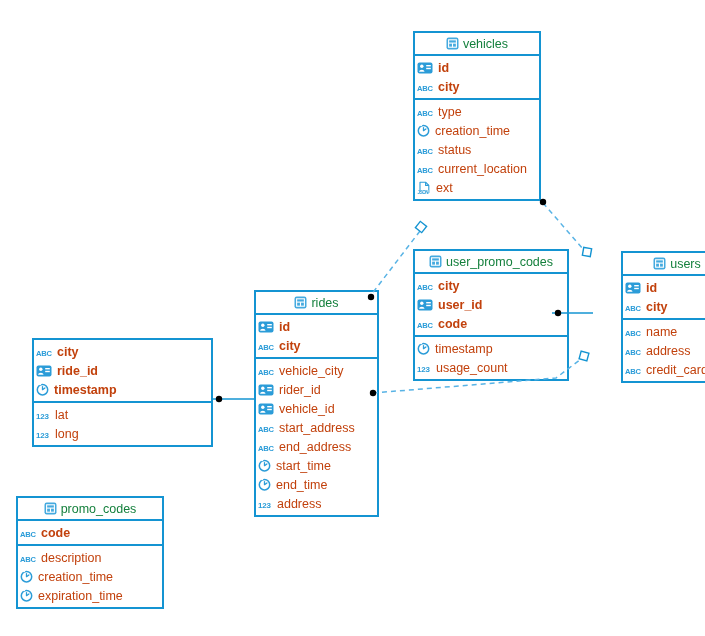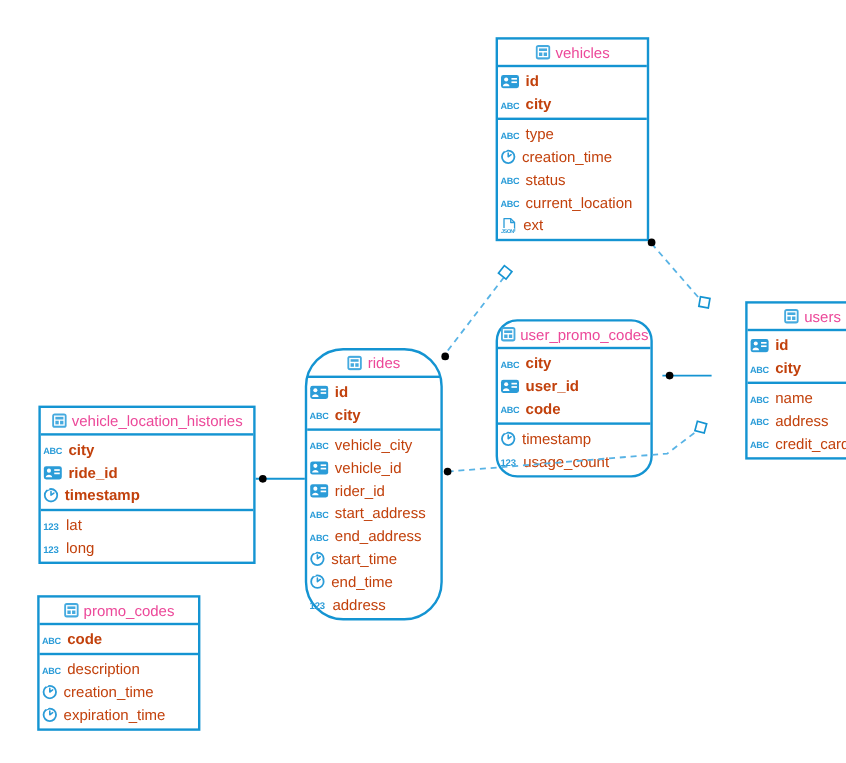--- a/index.html
+++ b/index.html
@@ -15,7 +15,7 @@
   .table-header{
     display:flex;align-items:center;justify-content:center;gap:4px;
     height:21px;border-bottom:2px solid var(--blue);
-    font-size:12.5px;color:#ec4899;padding:0 3px;white-space:nowrap;overflow:hidden;
+    font-size:12.5px;color:#15803d;padding:0 3px;white-space:nowrap;overflow:hidden;
   }
   .section{padding:2px 0;}
   .section.keys{border-bottom:2px solid var(--blue);}

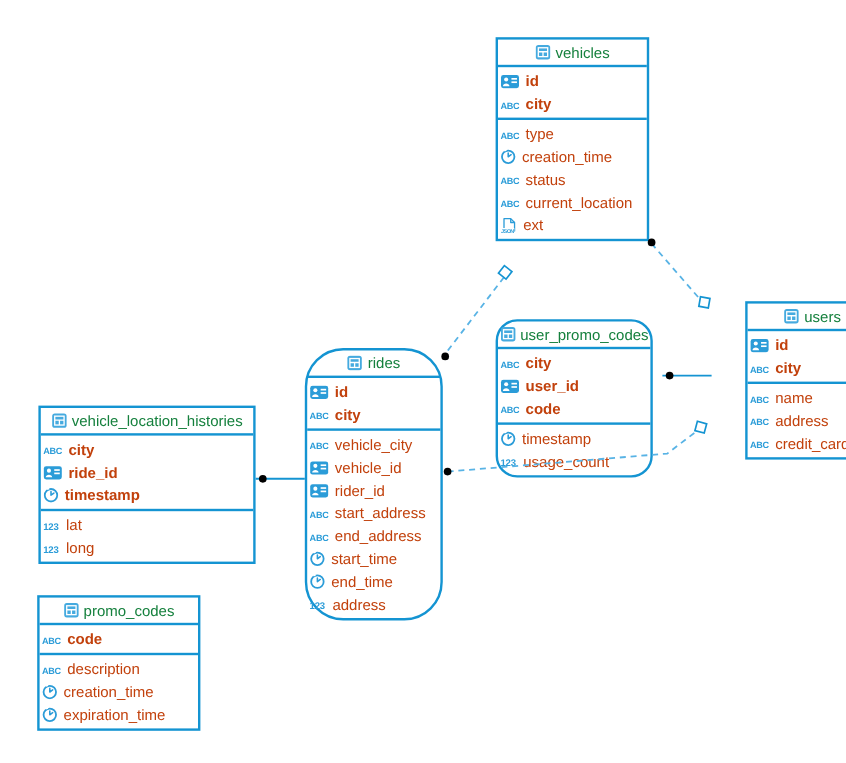--- a/index.html
+++ b/index.html
@@ -100,7 +100,7 @@
         </div>
       </div>
     </div>
-    <div class="table-card" style="left: 413px; top: 266px; width: 131px; border-radius: 18px;">
+    <div class="table-card" style="left: 413px; top: 249px; width: 156px;">
       <div class="table-header">
         <svg width="13" height="13" viewBox="0 0 13 13">
           <rect x="0.5" y="0.5" width="12" height="12" rx="2.2" fill="#45aadf"></rect>

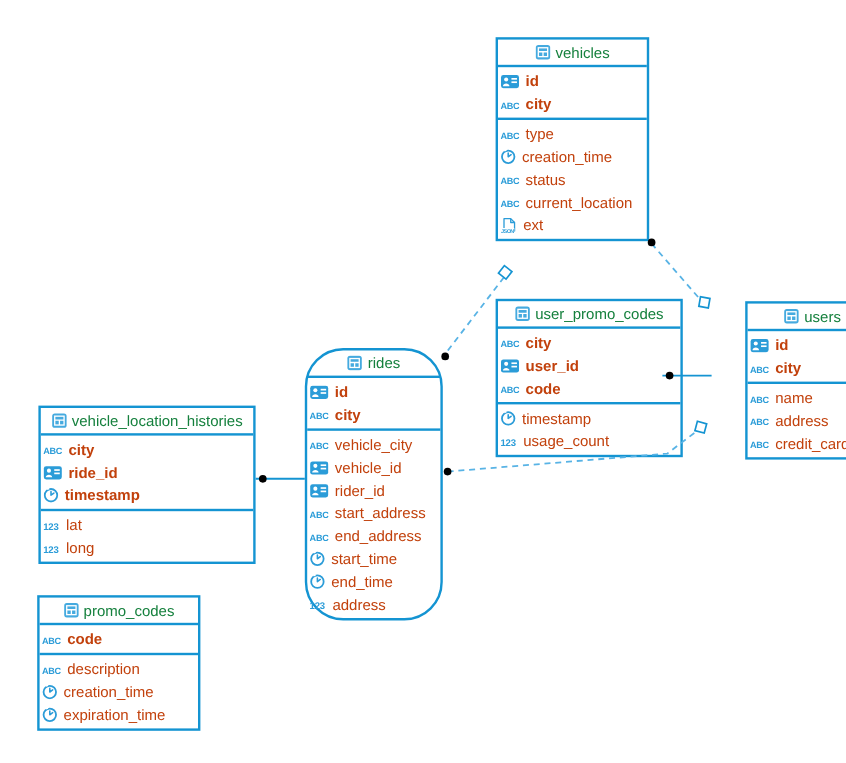--- a/index.html
+++ b/index.html
@@ -200,7 +200,7 @@
         </div>
       </div>
     </div>
-    <div class="table-card" style="left: 254px; top: 290px; width: 115px; border-radius: 32px;">
+    <div class="table-card" style="left: 254px; top: 290px; width: 125px;">
       <div class="table-header">
         <svg width="13" height="13" viewBox="0 0 13 13">
           <rect x="0.5" y="0.5" width="12" height="12" rx="2.2" fill="#45aadf"></rect>

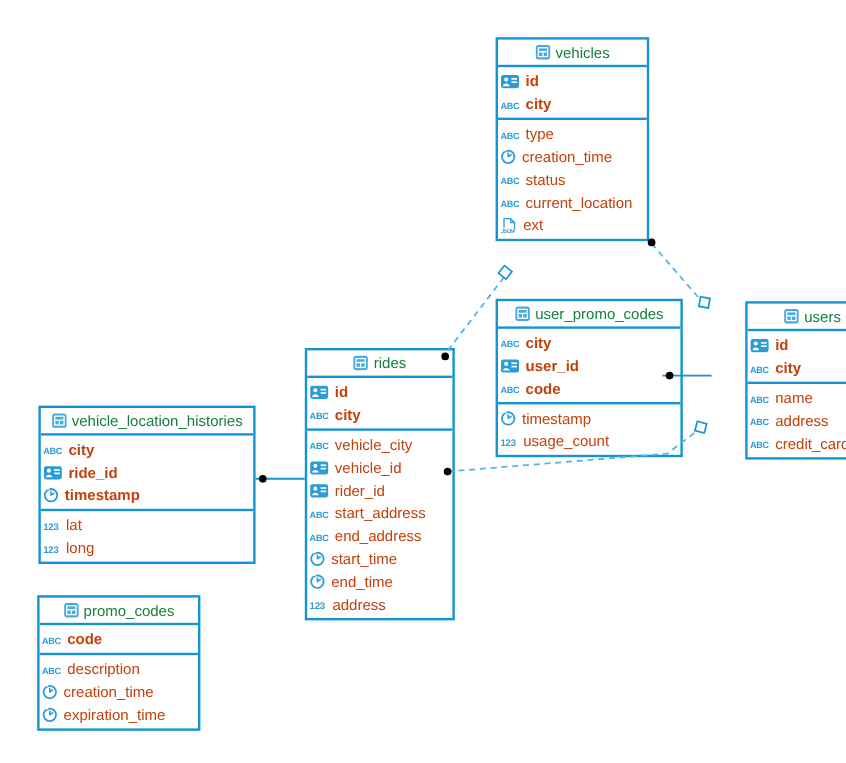--- a/index.html
+++ b/index.html
@@ -292,15 +292,6 @@
       </div>
     </div>
     <div class="table-card" style="left: 32px; top: 338px; width: 181px;">
-      <div class="table-header">
-        <svg width="13" height="13" viewBox="0 0 13 13">
-          <rect x="0.5" y="0.5" width="12" height="12" rx="2.2" fill="#45aadf"></rect>
-          <rect x="2.6" y="2.8" width="7.8" height="7.4" fill="none" stroke="#fff" stroke-width="1.1"></rect>
-          <line x1="2.6" y1="6.1" x2="10.4" y2="6.1" stroke="#fff" stroke-width="1.1"></line>
-          <line x1="6.5" y1="6.1" x2="6.5" y2="10.2" stroke="#fff" stroke-width="1.1"></line>
-        </svg>
-        <span>vehicle_location_histories</span>
-      </div>
       <div class="section keys">
         <div class="col-row pk">
           <svg width="16" height="10" viewBox="0 0 16 10">

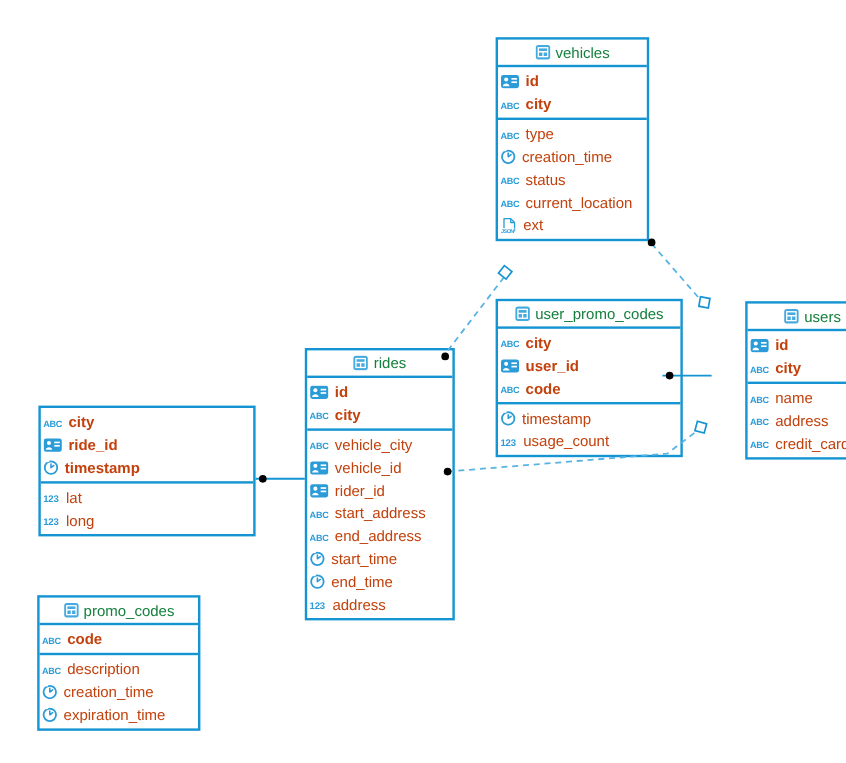--- a/index.html
+++ b/index.html
@@ -243,17 +243,17 @@
             <rect x="9.2" y="3" width="4.6" height="1.4" fill="#fff"></rect>
             <rect x="9.2" y="5.8" width="4.6" height="1.4" fill="#fff"></rect>
           </svg>
+          <span class="col-name">rider_id</span>
+        </div>
+        <div class="col-row">
+          <svg width="16" height="12" viewBox="0 0 16 12">
+            <rect x="0.5" y="0.5" width="15" height="11" rx="2" fill="#2b9cd8"></rect>
+            <circle cx="4.8" cy="4.2" r="1.7" fill="#fff"></circle>
+            <path d="M2.1 9.8 C2.1 6.9 7.5 6.9 7.5 9.8 Z" fill="#fff"></path>
+            <rect x="9.2" y="3" width="4.6" height="1.4" fill="#fff"></rect>
+            <rect x="9.2" y="5.8" width="4.6" height="1.4" fill="#fff"></rect>
+          </svg>
           <span class="col-name">vehicle_id</span>
-        </div>
-        <div class="col-row">
-          <svg width="16" height="12" viewBox="0 0 16 12">
-            <rect x="0.5" y="0.5" width="15" height="11" rx="2" fill="#2b9cd8"></rect>
-            <circle cx="4.8" cy="4.2" r="1.7" fill="#fff"></circle>
-            <path d="M2.1 9.8 C2.1 6.9 7.5 6.9 7.5 9.8 Z" fill="#fff"></path>
-            <rect x="9.2" y="3" width="4.6" height="1.4" fill="#fff"></rect>
-            <rect x="9.2" y="5.8" width="4.6" height="1.4" fill="#fff"></rect>
-          </svg>
-          <span class="col-name">rider_id</span>
         </div>
         <div class="col-row">
           <svg width="16" height="10" viewBox="0 0 16 10">

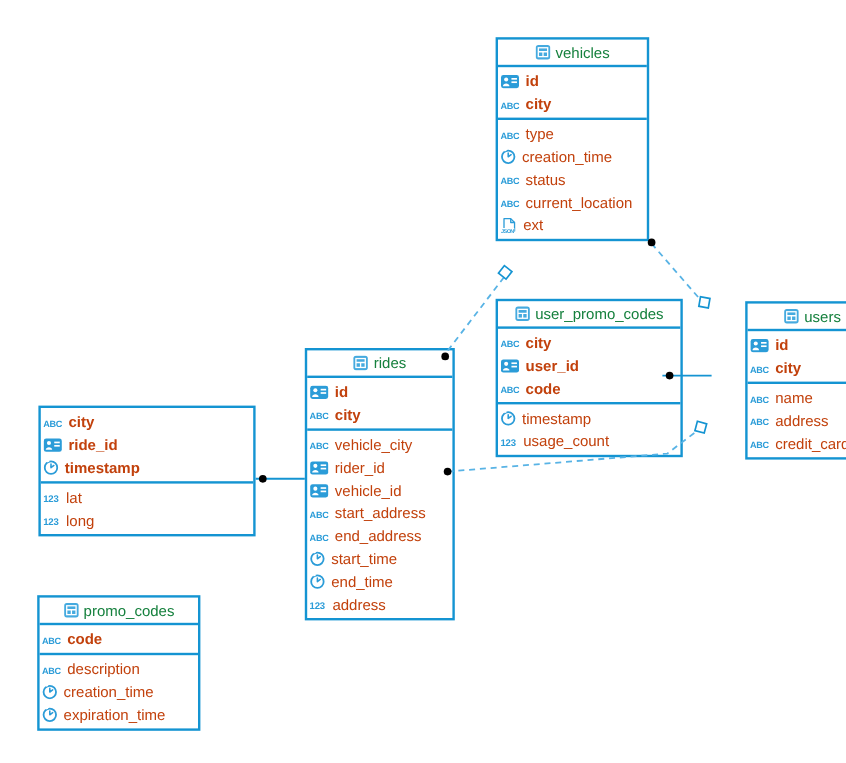--- a/index.html
+++ b/index.html
@@ -333,7 +333,7 @@
         </div>
       </div>
     </div>
-    <div class="table-card" style="left: 31px; top: 496px; width: 136px;">
+    <div class="table-card" style="left: 16px; top: 496px; width: 148px;">
       <div class="table-header">
         <svg width="13" height="13" viewBox="0 0 13 13">
           <rect x="0.5" y="0.5" width="12" height="12" rx="2.2" fill="#45aadf"></rect>

